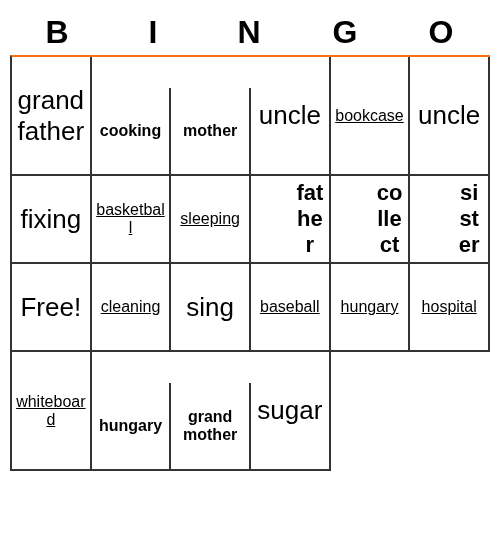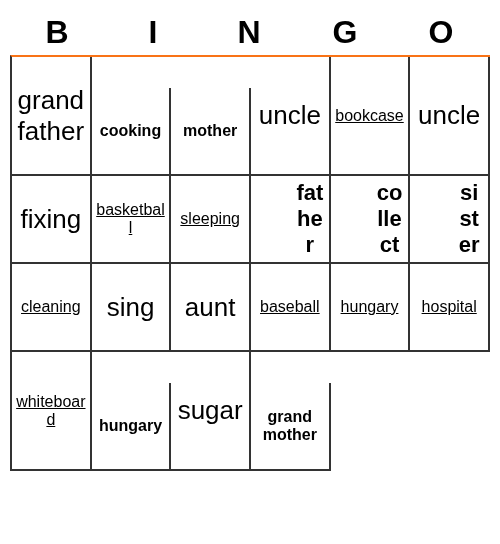--- a/index.html
+++ b/index.html
@@ -103,6 +103,7 @@
       <div class="bingo-cell size-lg">father</div>
       <div class="bingo-cell size-lg">collect</div>
       <div class="bingo-cell size-lg">sister</div>
+      <div class="bingo-cell size-xl">Free!</div>
       <div class="bingo-cell size-sm">cleaning</div>
       <div class="bingo-cell size-xl">sing</div>
       <div class="bingo-cell size-xl">aunt</div>

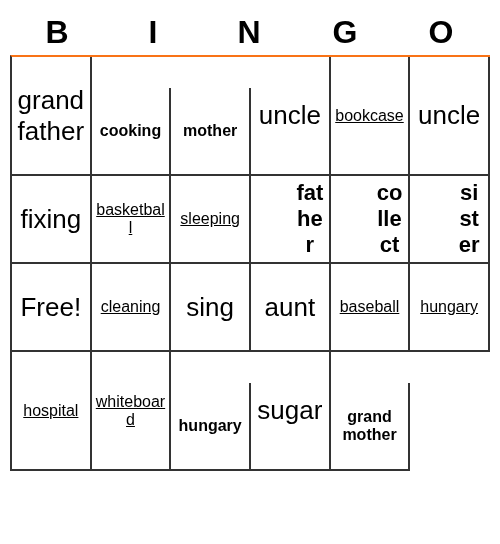--- a/index.html
+++ b/index.html
@@ -106,7 +106,6 @@
       <div class="bingo-cell size-xl">Free!</div>
       <div class="bingo-cell size-sm">cleaning</div>
       <div class="bingo-cell size-xl">sing</div>
-      <div class="bingo-cell size-xl">aunt</div>
       <div class="bingo-cell size-sm">baseball</div>
       <div class="bingo-cell size-sm">hungary</div>
       <div class="bingo-cell size-sm">hospital</div>

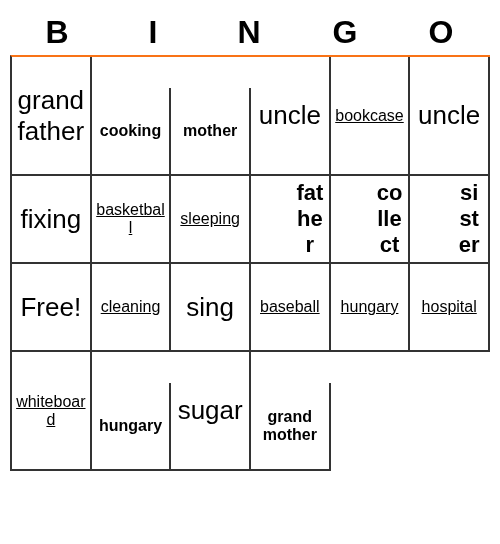--- a/index.html
+++ b/index.html
@@ -111,8 +111,8 @@
       <div class="bingo-cell size-sm">hospital</div>
       <div class="bingo-cell size-sm">whiteboard</div>
       <div class="bingo-cell size-md">hungary</div>
+      <div class="bingo-cell size-md">grand mother</div>
       <div class="bingo-cell size-xl">sugar</div>
-      <div class="bingo-cell size-md">grand mother</div>
     </div>
 </div>
 

